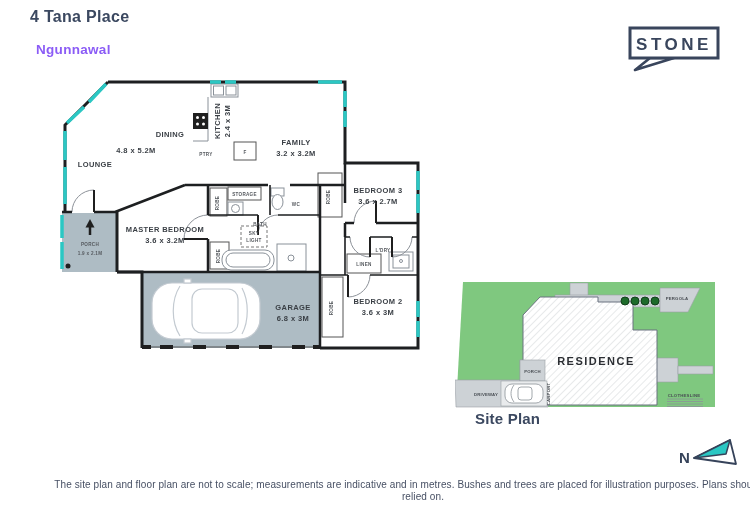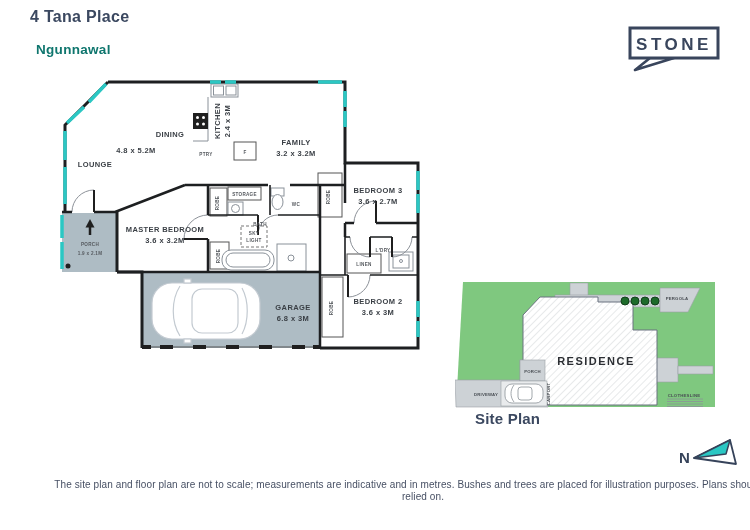--- a/index.html
+++ b/index.html
@@ -9,7 +9,7 @@
   }
   .abs{position:absolute;}
   #title{left:30px;top:8px;font-size:16px;font-weight:700;color:#3b4860;letter-spacing:.3px;}
-  #suburb{left:36px;top:42px;font-size:13.5px;font-weight:700;color:#0f766e;letter-spacing:.3px;}
+  #suburb{left:36px;top:42px;font-size:13.5px;font-weight:700;color:#8b5cf6;letter-spacing:.3px;}
   #siteplan-title{left:475px;top:410px;font-size:15px;font-weight:600;color:#3b4860;letter-spacing:.2px;text-align:right;}
   #disclaimer{left:0;top:479px;width:750px;text-align:center;color:#475064;font-size:10px;line-height:12px;letter-spacing:.1px;padding-left:48px;}
   svg text{font-family:"Liberation Sans", sans-serif;}

